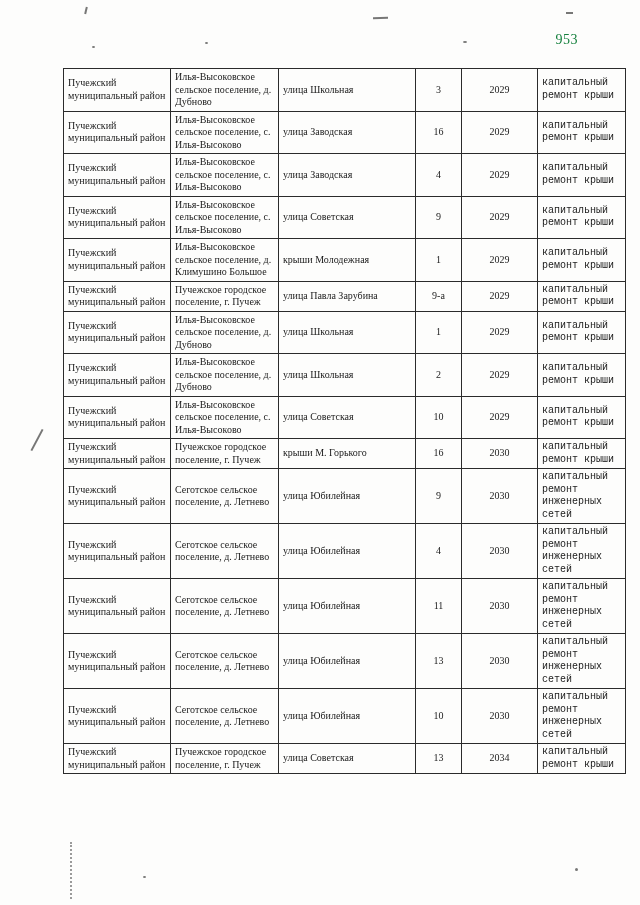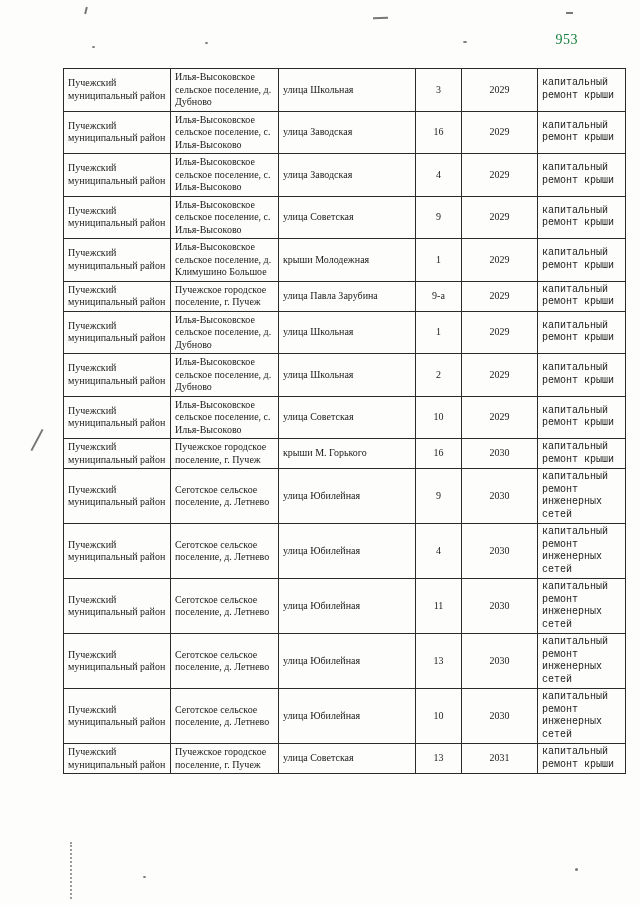--- a/index.html
+++ b/index.html
@@ -212,7 +212,7 @@
         <td class="c-settlement">Пучежское городское поселение,  г. Пучеж</td>
         <td class="c-street">улица Советская</td>
         <td class="c-house">13</td>
-        <td class="c-year">2031</td>
+        <td class="c-year">2034</td>
         <td class="c-work">капитальный ремонт крыши</td>
       </tr>
       </tbody>

